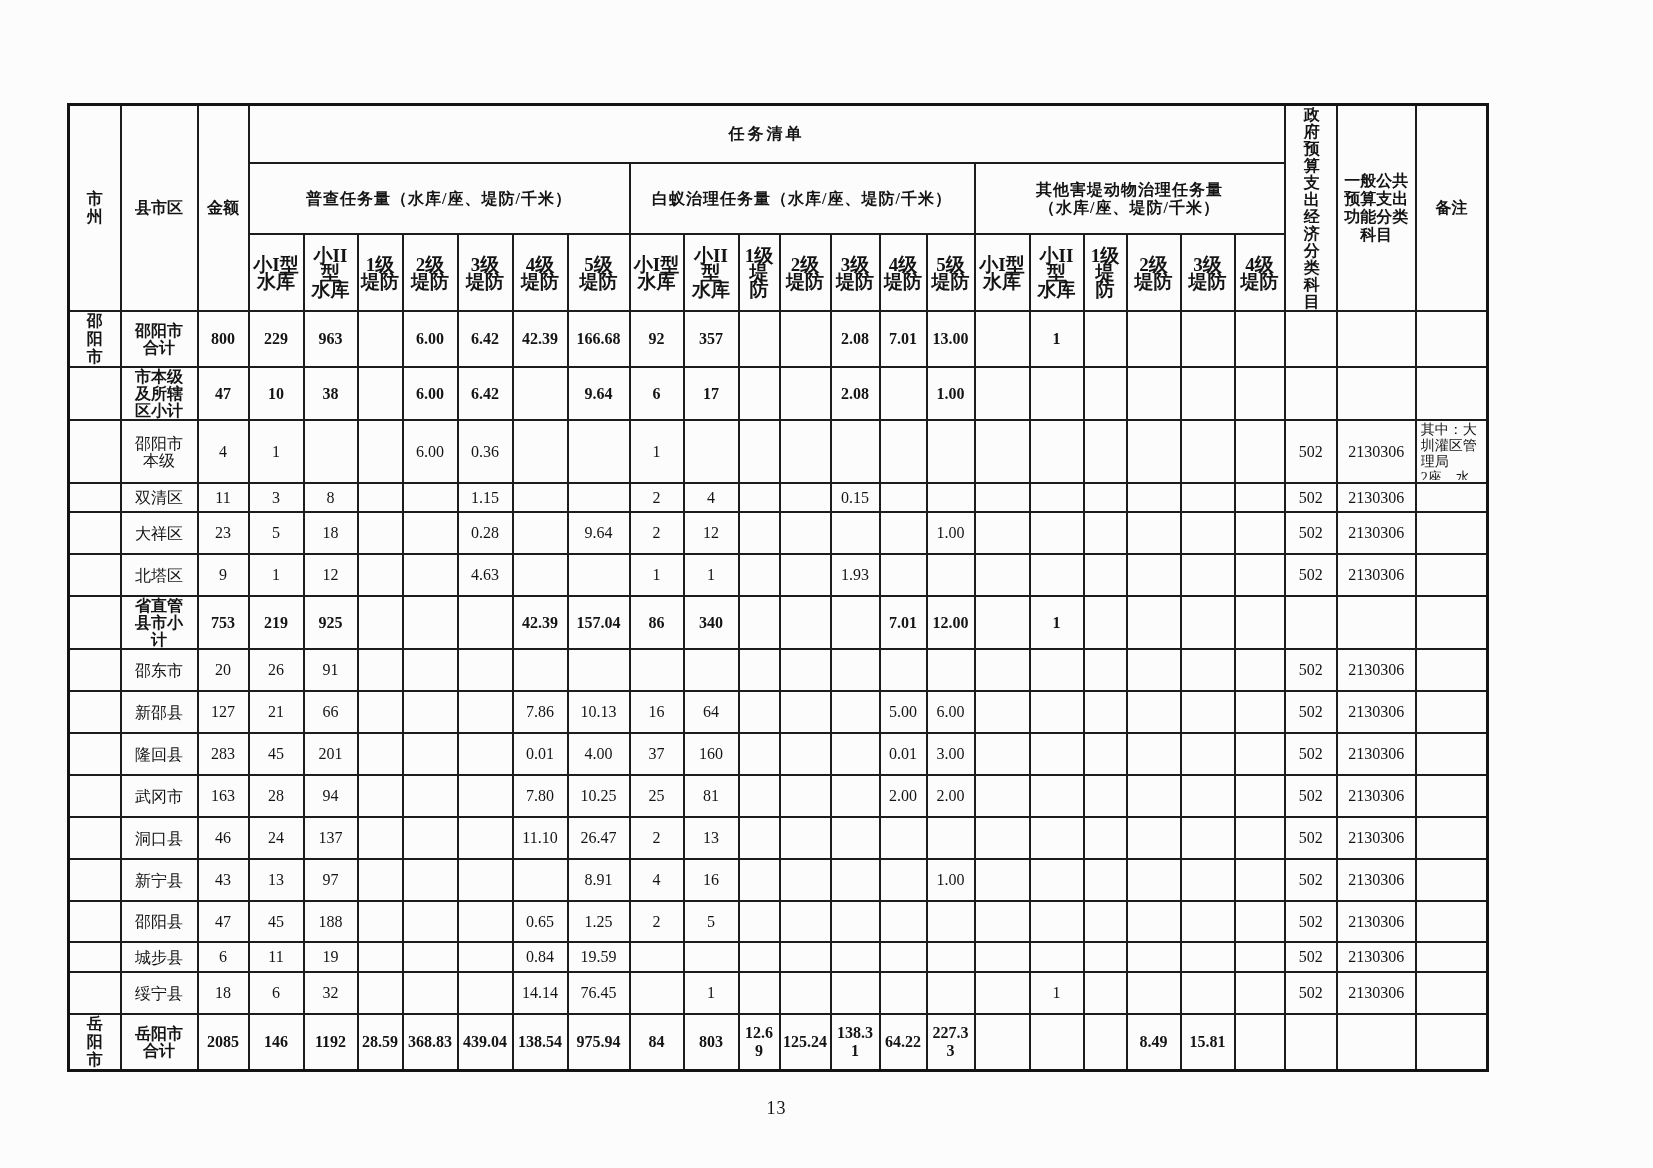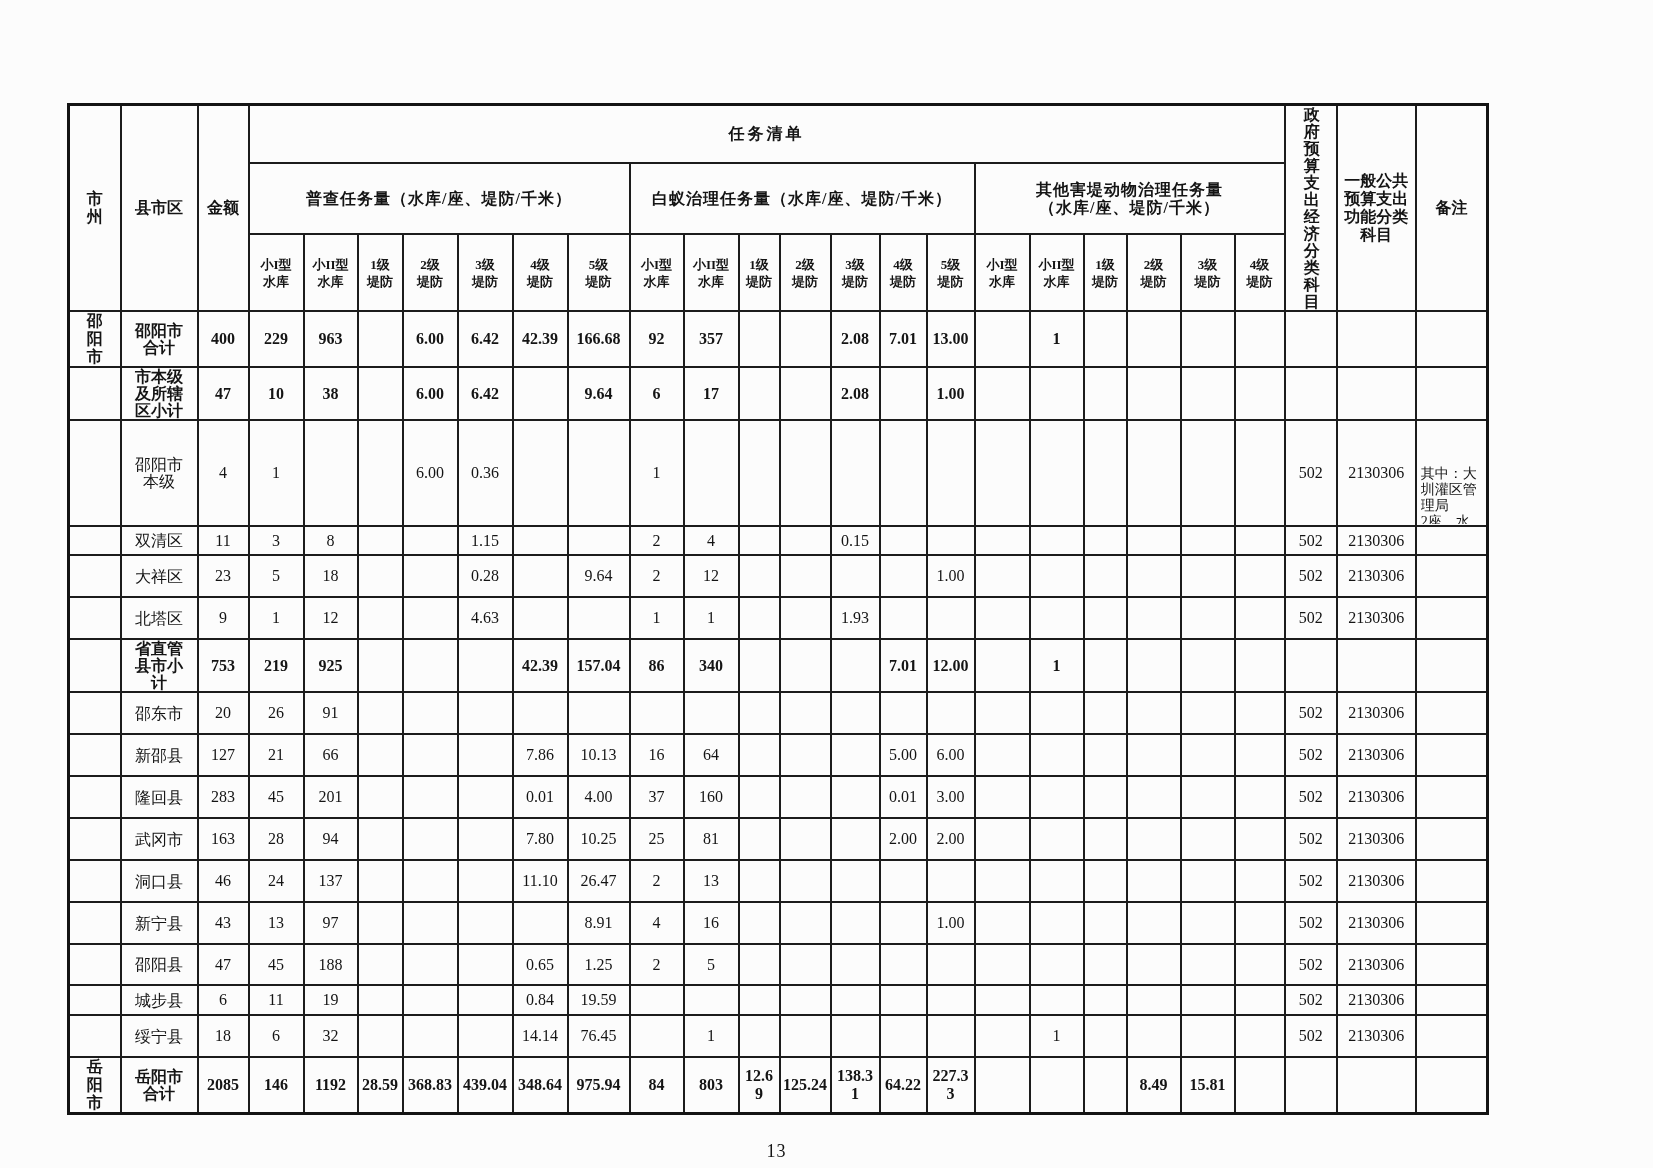--- a/index.html
+++ b/index.html
@@ -26,7 +26,7 @@
   thead th{font-weight:700;}
   .h1 th{height:42px;}
   .h2 th{height:53px;letter-spacing:1px;}
-  .h3 th{height:57px;font-size:13px;line-height:17px;}
+  .h3 th{height:57px;font-size:19px;line-height:17px;}
   th.tasklist{letter-spacing:3px;}
   th.cityh{padding:0 10px;}
   th.countyh{padding:0 8px;}

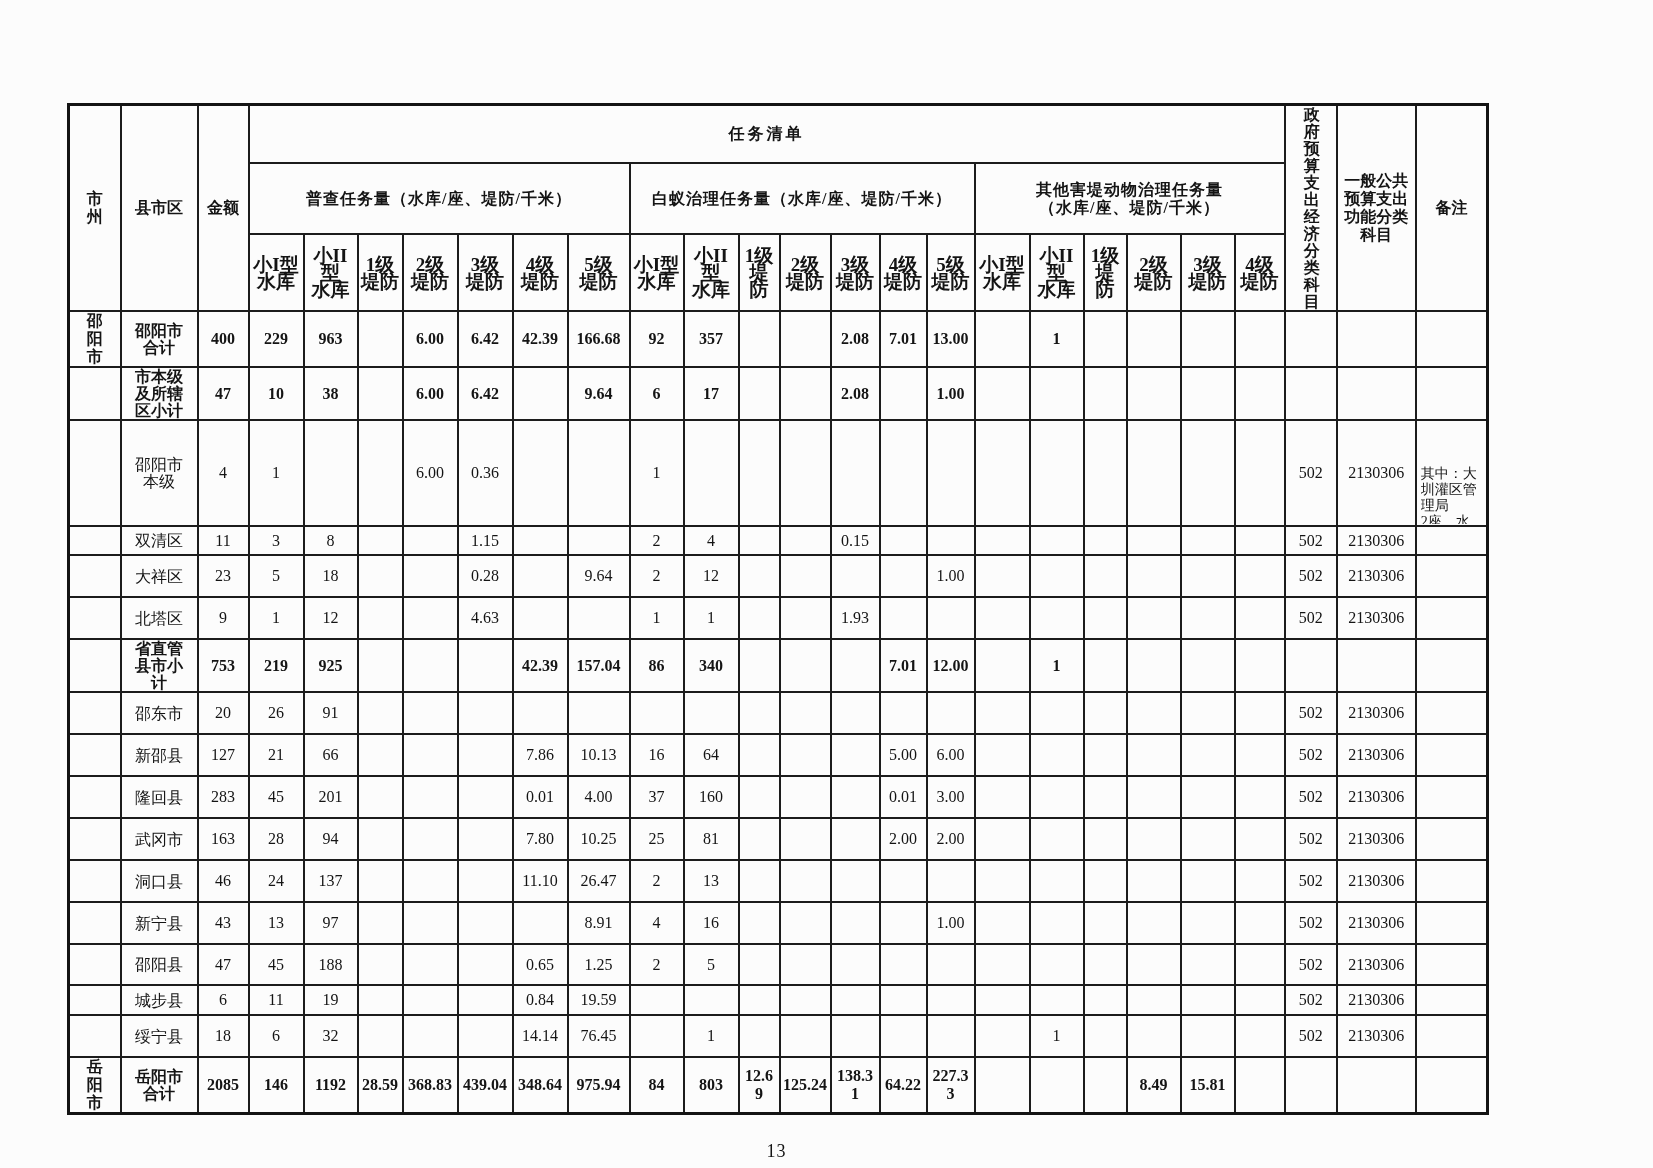--- a/index.html
+++ b/index.html
@@ -189,7 +189,7 @@
         <tr class="boldrow" style="height: 42px; margin-top: 32px;">
           <td class="city">邵阳市</td>
           <td class="county">邵阳市合计</td>
-          <td>400</td>
+          <td>800</td>
           <td>229</td>
           <td>963</td>
           <td></td>

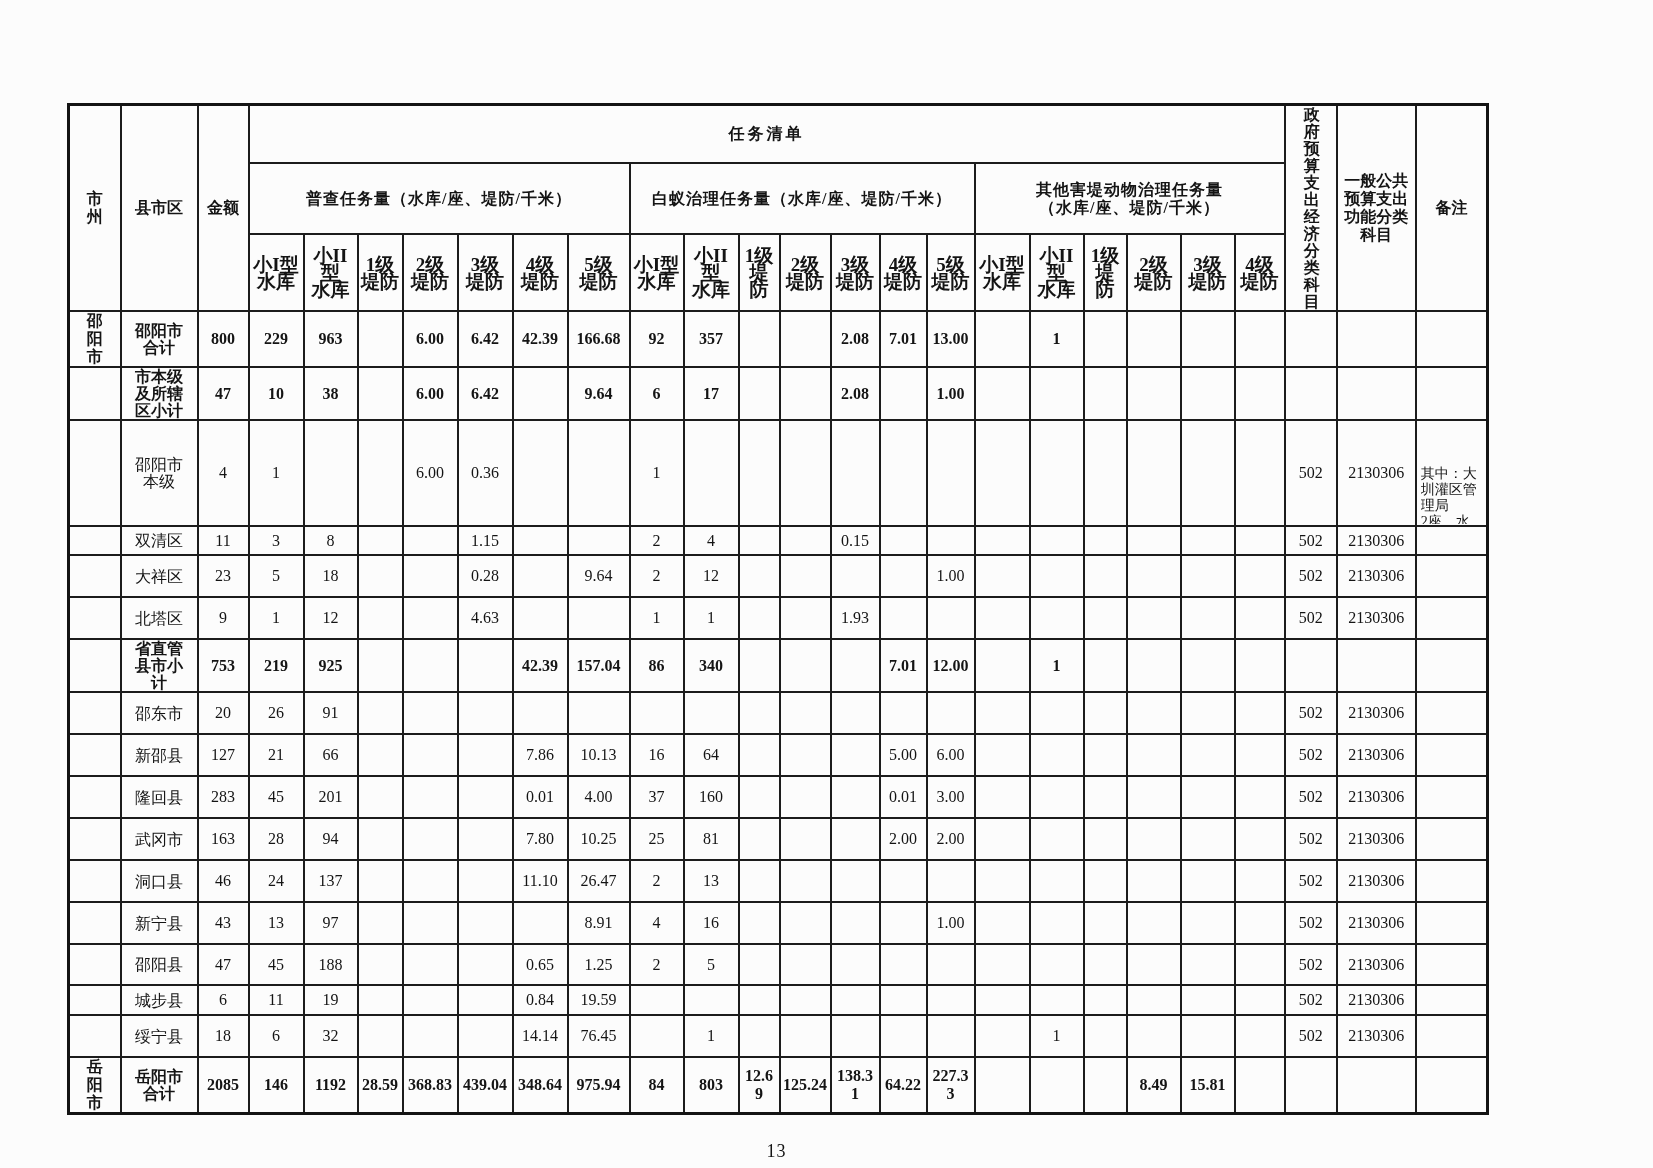--- a/index.html
+++ b/index.html
@@ -36,7 +36,7 @@
   td.county{padding:0 8px;line-height:17px;}
   tr.boldrow td{font-weight:700;}
   td.noteCell{font-size:14px;text-align:left;vertical-align:top;padding:1px 4px;line-height:16px;}
-  .note-clip{height:58px;overflow:hidden;white-space:pre-wrap;margin-top:44px;}
+  .note-clip{height:58px;overflow:hidden;white-space:pre-wrap;}
   .pagenum{margin-top:26px;text-align:center;font-size:18px;letter-spacing:1px;}
 </style>
 </head>

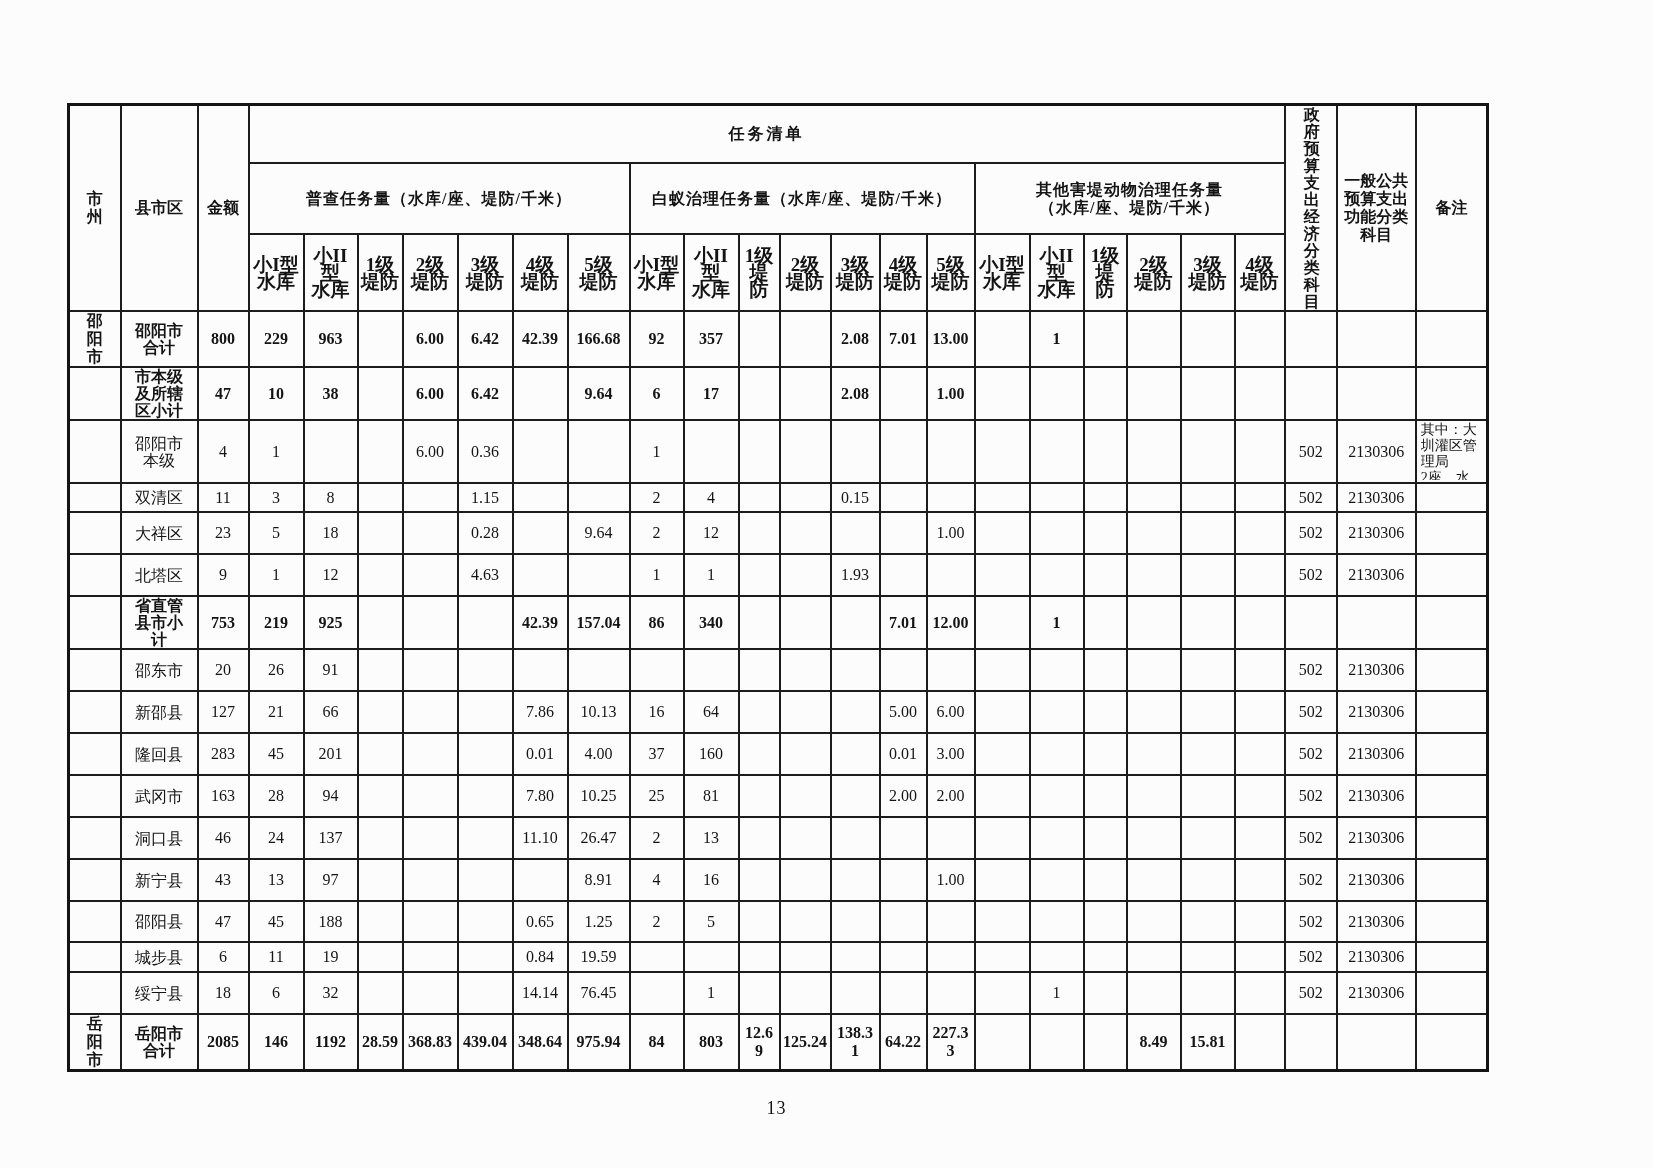--- a/index.html
+++ b/index.html
@@ -646,7 +646,7 @@
           <td>28.59</td>
           <td>368.83</td>
           <td>439.04</td>
-          <td>348.64</td>
+          <td>138.54</td>
           <td>975.94</td>
           <td>84</td>
           <td>803</td>

